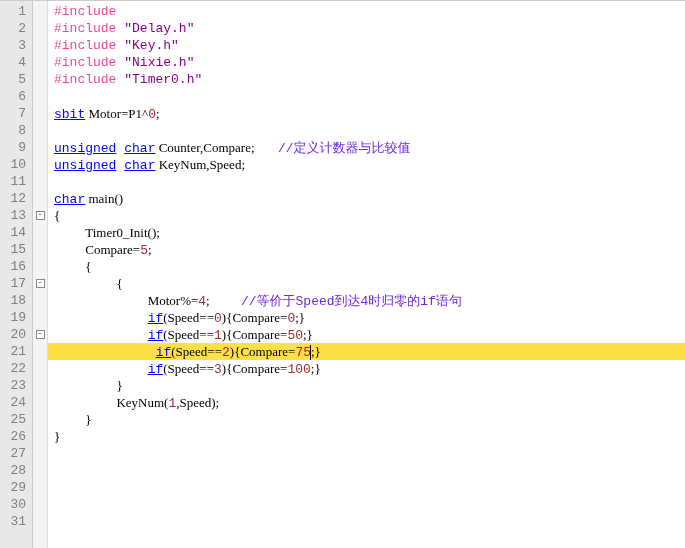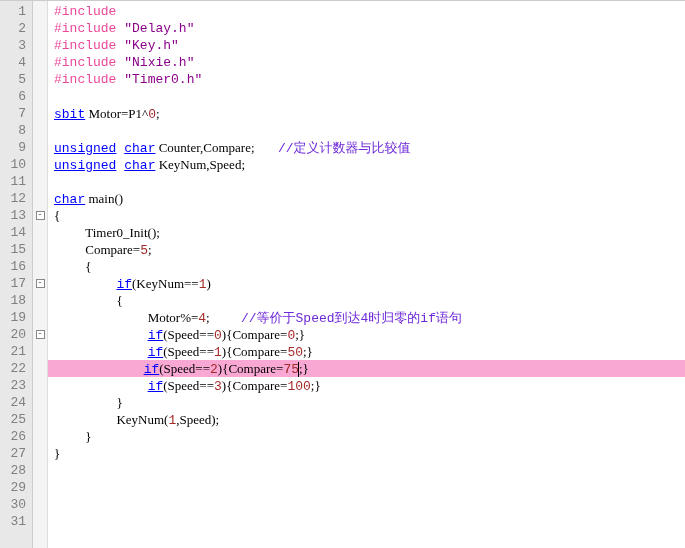--- a/index.html
+++ b/index.html
@@ -167,7 +167,6 @@
       <div class="line">    <span class="tok-id">Timer0_Init();</span></div>
       <div class="line">    <span class="tok-id">Compare=</span><span class="tok-num">5</span><span class="tok-id">;</span></div>
       <div class="line">    <span class="tok-id">{</span></div>
-      <div class="line">        <span class="tok-kw">if</span><span class="tok-id">(KeyNum==</span><span class="tok-num">1</span><span class="tok-id">)</span></div>
       <div class="line">        <span class="tok-id">{</span></div>
       <div class="line">            <span class="tok-id">Motor%=</span><span class="tok-num">4</span><span class="tok-id">;</span>    <span class="tok-cmt">//等价于Speed到达4时归零的if语句</span></div>
       <div class="line">            <span class="tok-kw">if</span><span class="tok-id">(Speed==</span><span class="tok-num">0</span><span class="tok-id">){Compare=</span><span class="tok-num">0</span><span class="tok-id">;}</span></div>

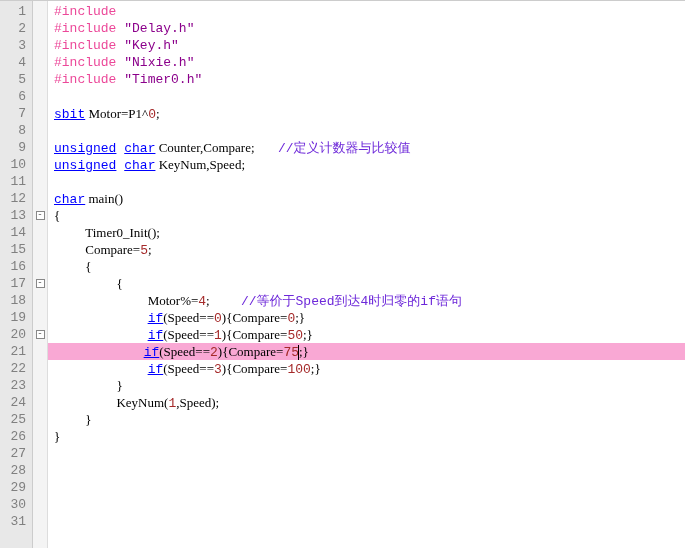--- a/index.html
+++ b/index.html
@@ -64,10 +64,10 @@
     margin-top: 3px;
   }
   .hl-current {
-    background: #f9a8d4;
+    background: #fde047;
     display: block;
     margin-left: -6px;
-    padding-left: 2px;
+    padding-left: 14px;
   }
   .tok-pp   { color: #ec4899; }   
   .tok-inc  { color: #8b008b; }   

